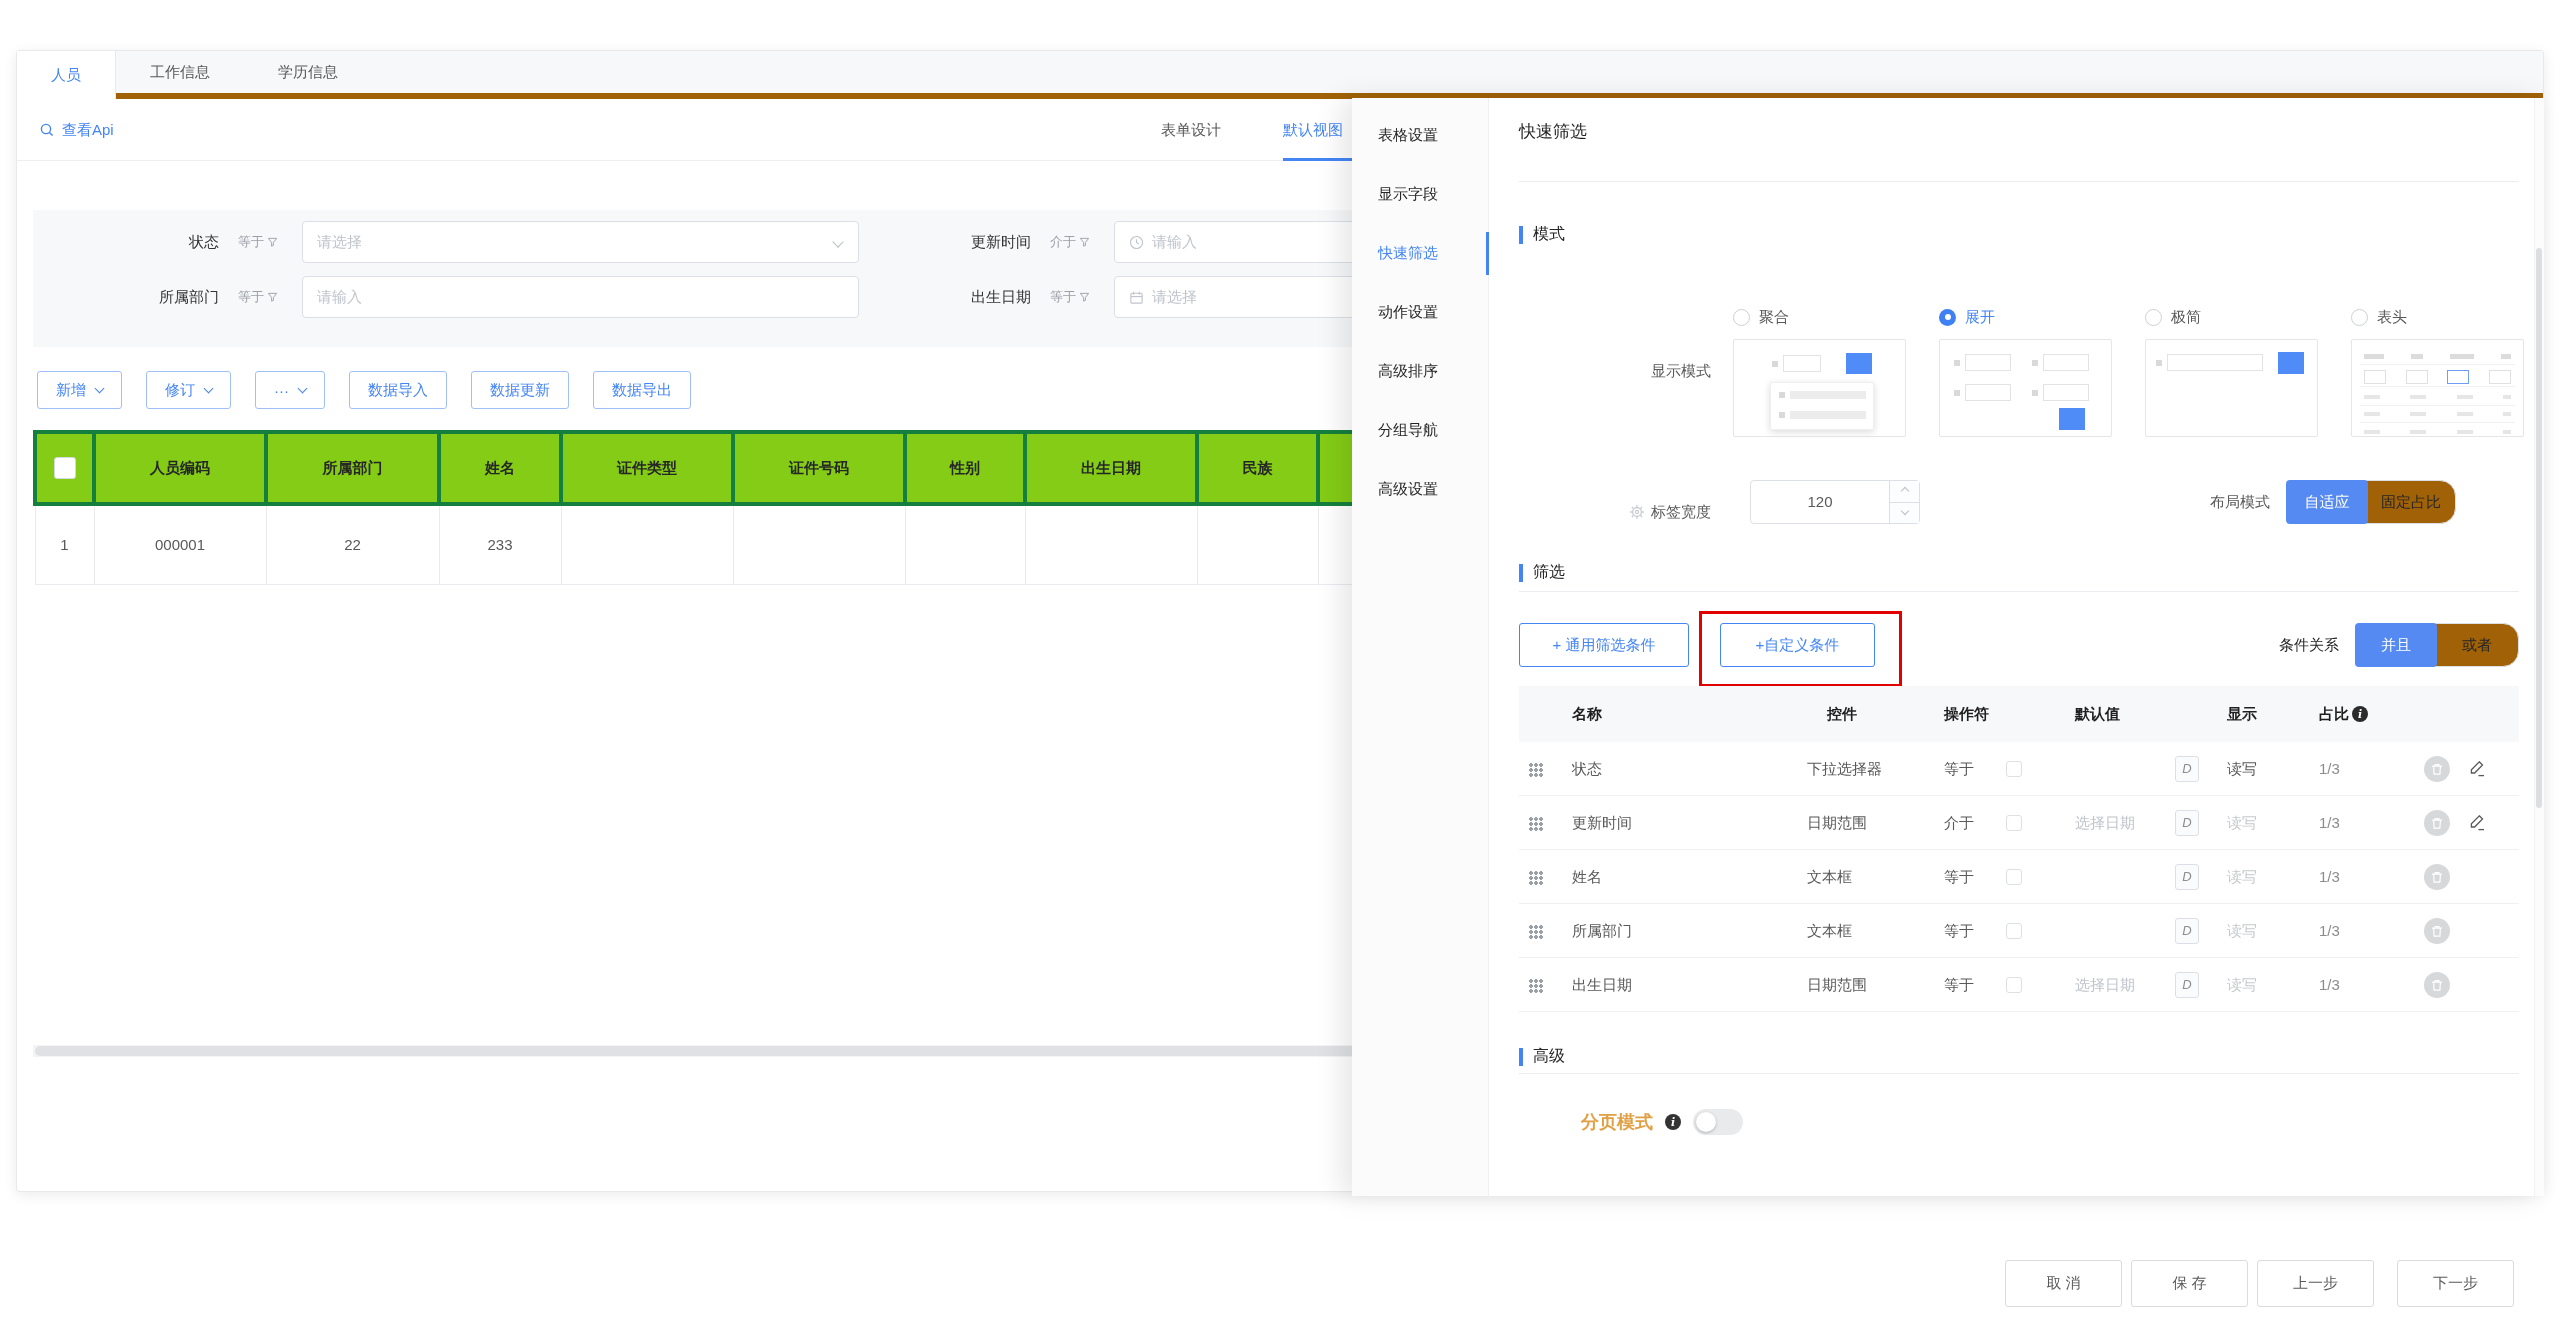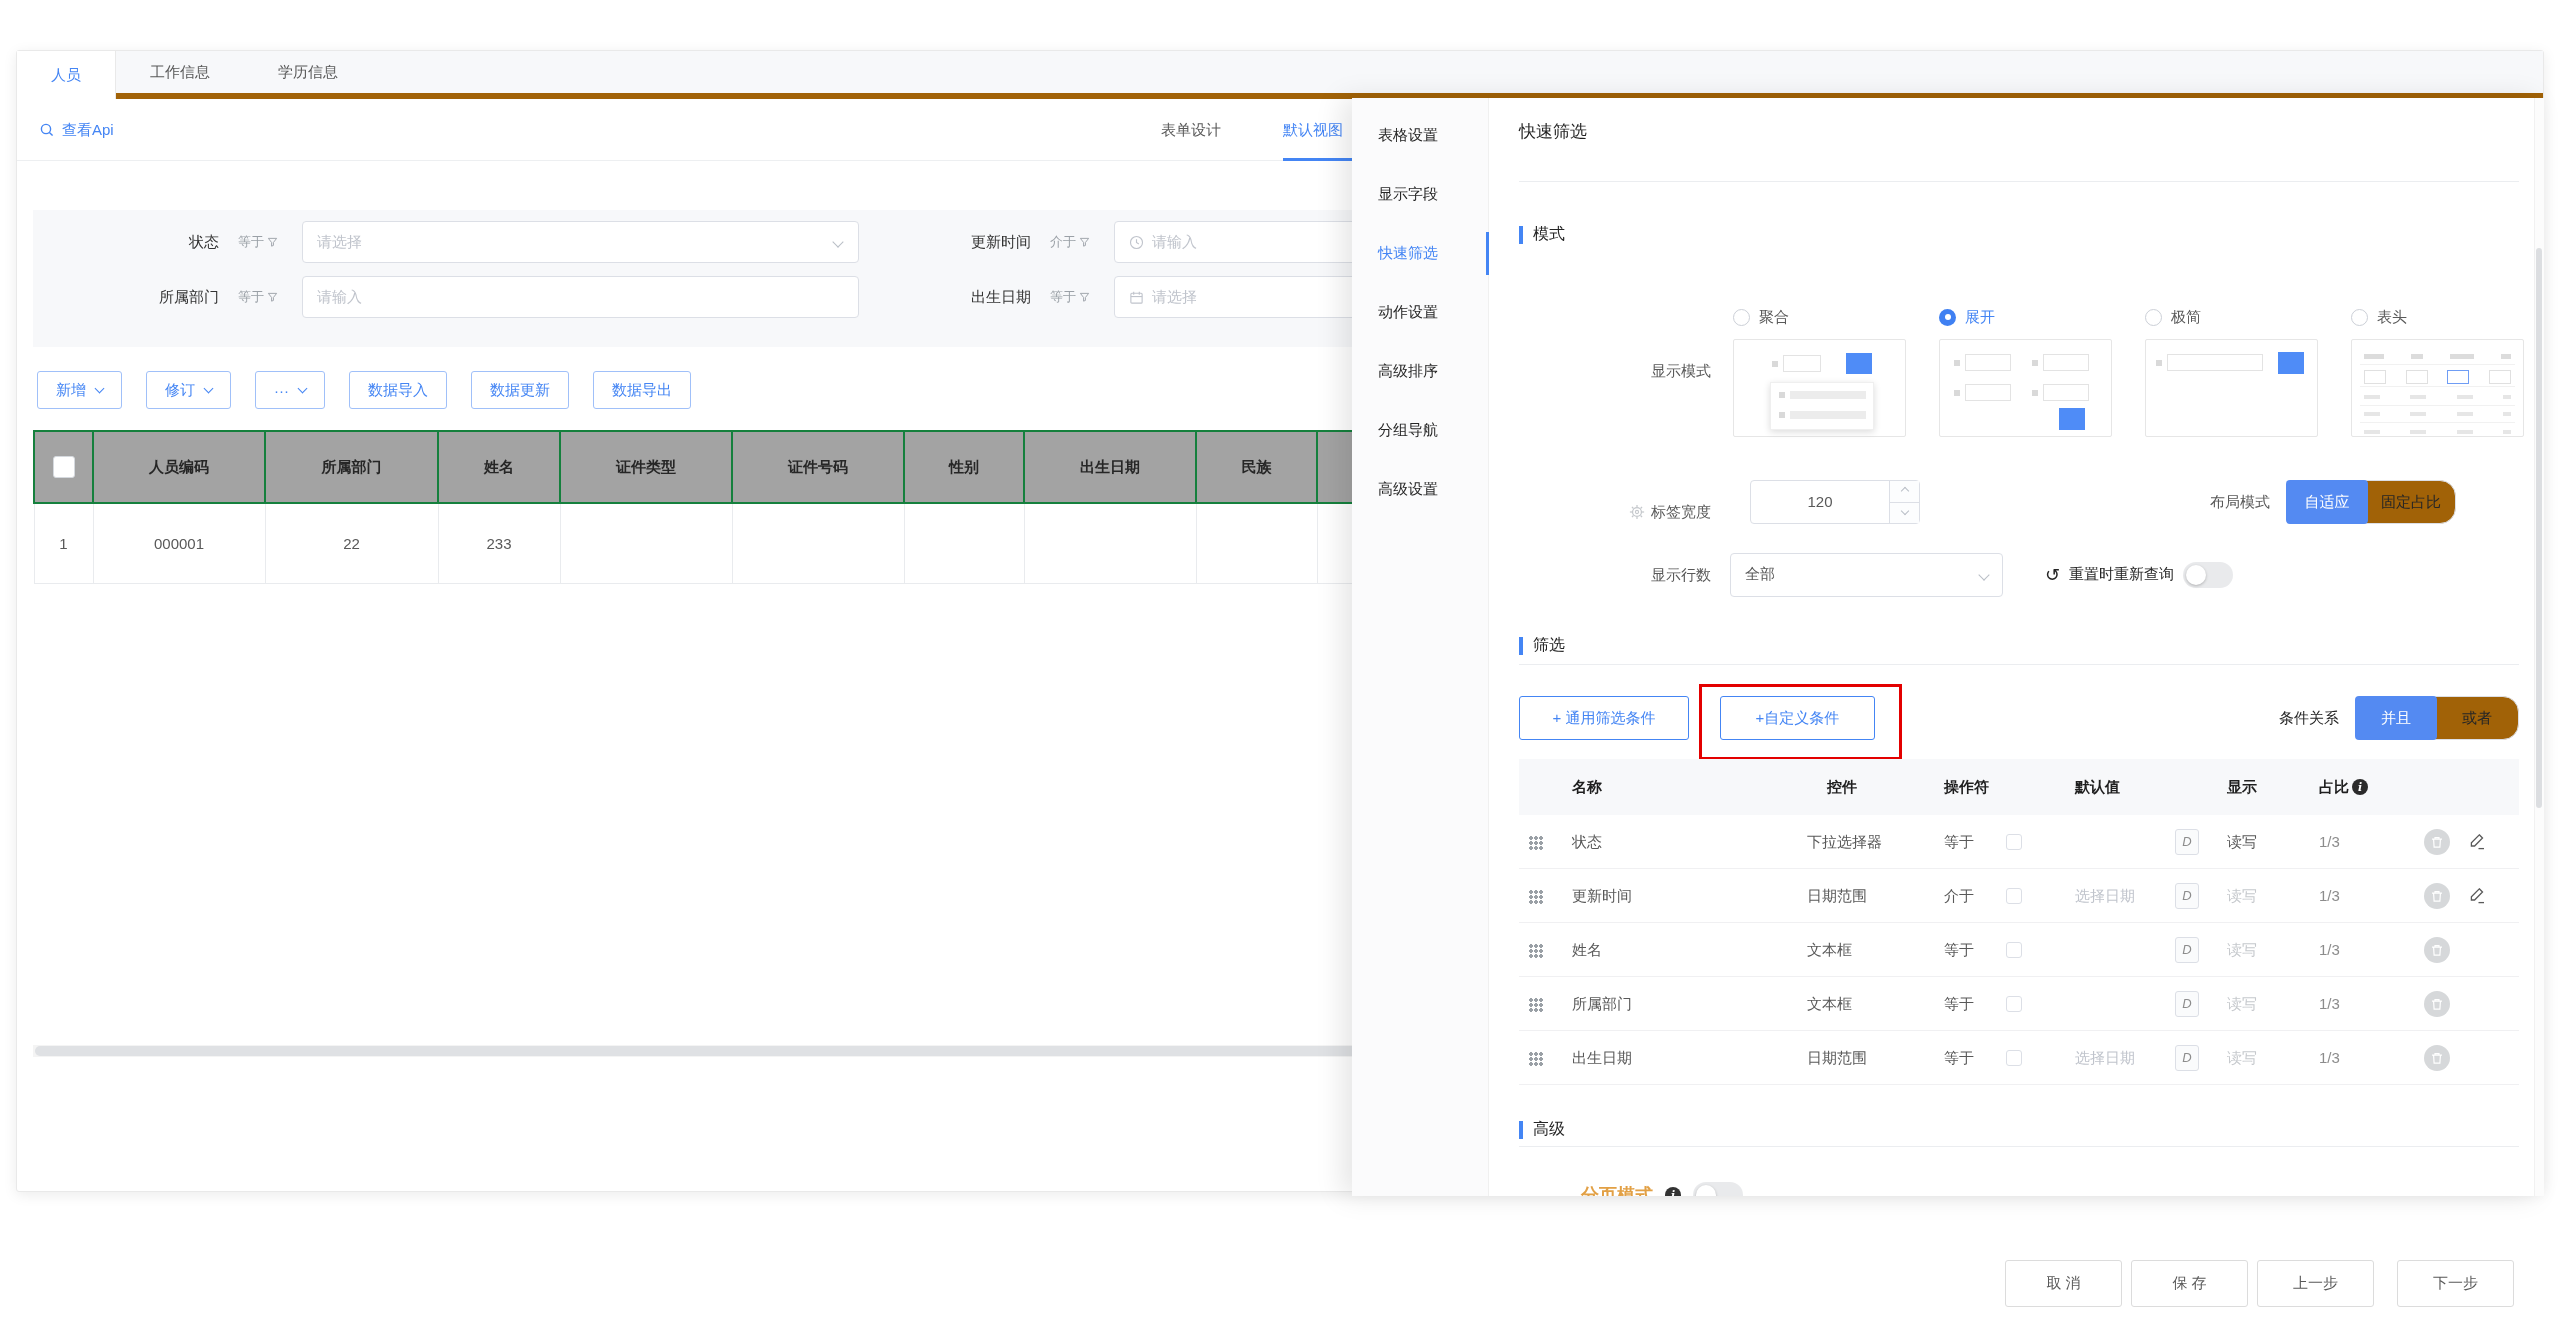--- a/index.html
+++ b/index.html
@@ -46,7 +46,7 @@
   .btn-blue .chev.blue { margin-top:-4px; }
   
   .data-table { position:absolute; left:16px; top:379px; border-collapse:collapse; table-layout:fixed; width:1673px; background:#fff; }
-  .data-table th { height:72px; background:#a3a3a3; border:2px solid #15803d; font-size:15px; color:#262626; font-weight:bold; }
+  .data-table th { height:72px; background:#84cc16; border:4px solid #15803d; font-size:15px; color:#262626; font-weight:bold; }
   .data-table td { height:80px; border:1px solid #e9ebee; font-size:15px; color:#595959; text-align:center; background:#fff; }
   .hcb { width:22px; height:22px; border:1px solid #d5d9de; border-radius:3px; background:#fff; margin:0 auto; }
   .h-scroll { position:absolute; left:16px; top:994px; width:1500px; height:12px; background:#f4f4f4; }

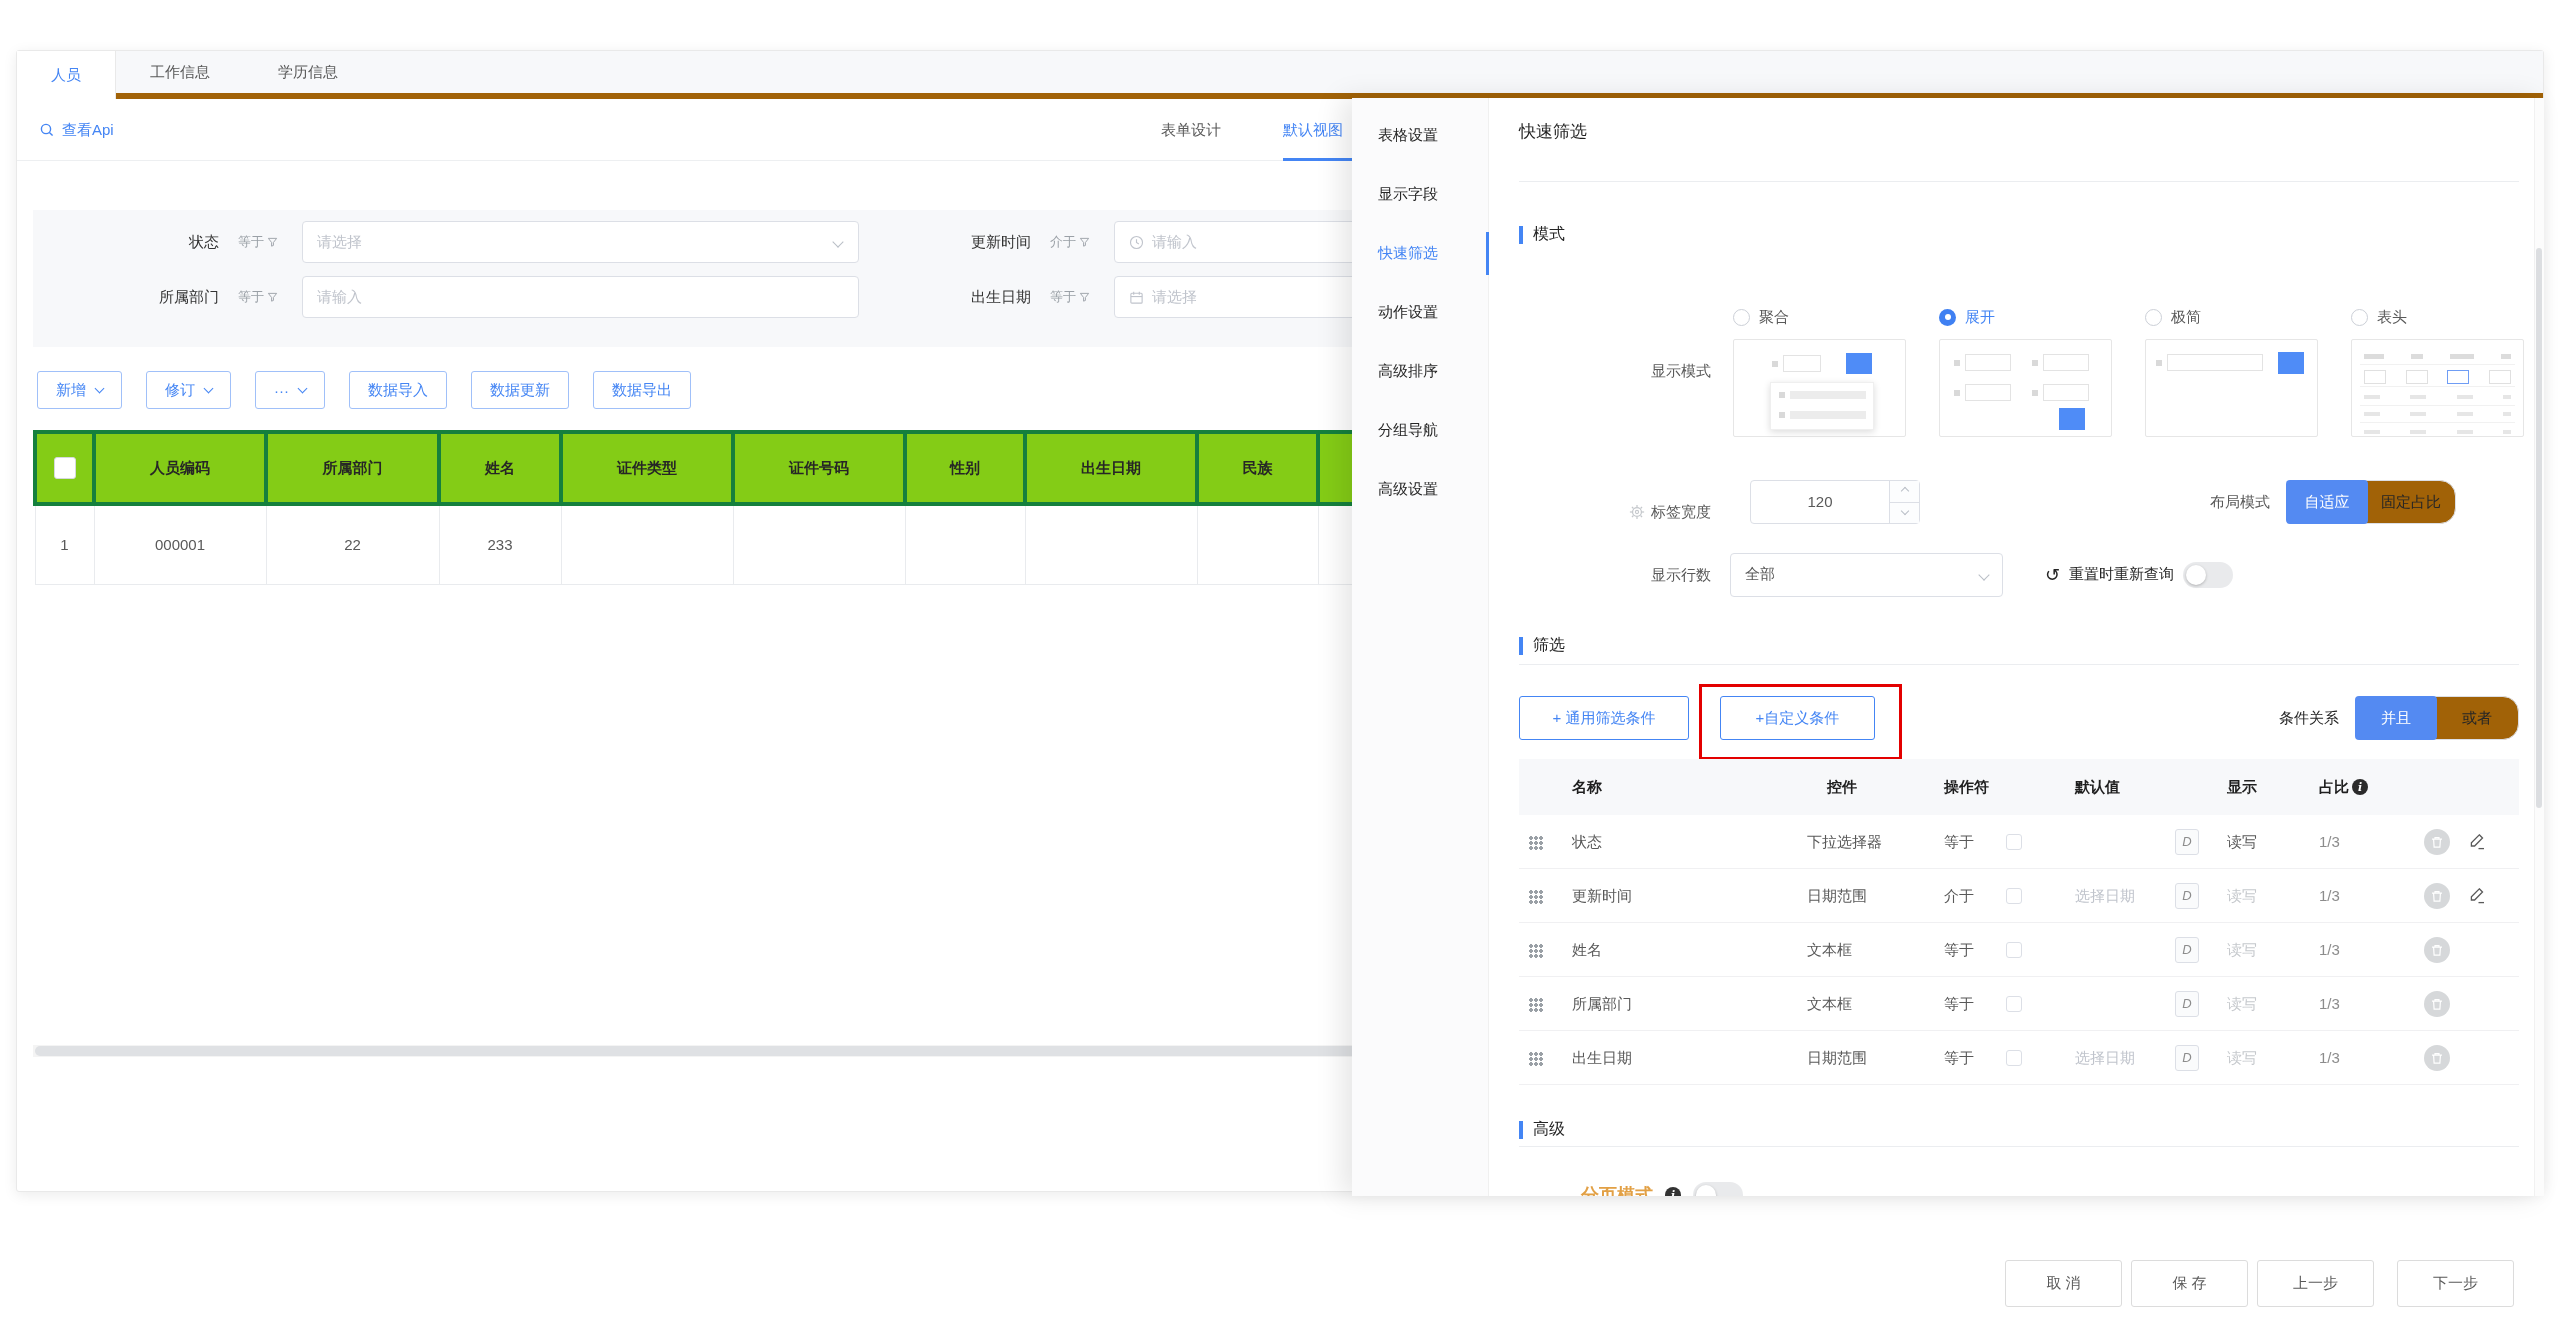--- a/index.html
+++ b/index.html
@@ -504,18 +504,6 @@
       </div>
     </div>
 
-    <div class="rows-row">
-      <span class="form-label">显示行数</span>
-      <div class="select">
-        <span>全部</span>
-        <i class="chev chev-r"></i>
-      </div>
-      <div class="requery">
-        <span class="refresh-glyph">↺</span>
-        <span>重置时重新查询</span>
-        <span class="toggle"></span>
-      </div>
-    </div>
 
     <div class="sec sec-filter">
         <span>筛选</span>

